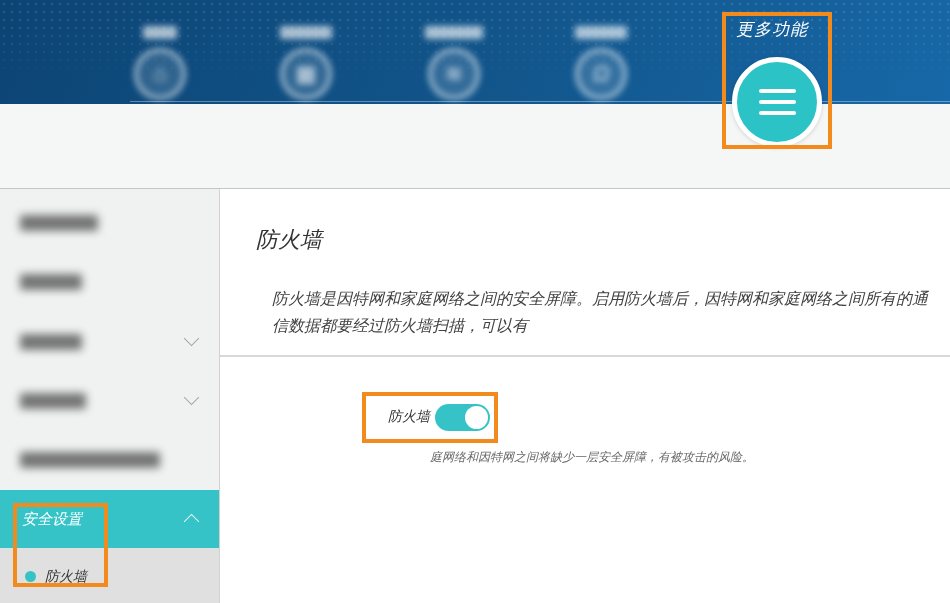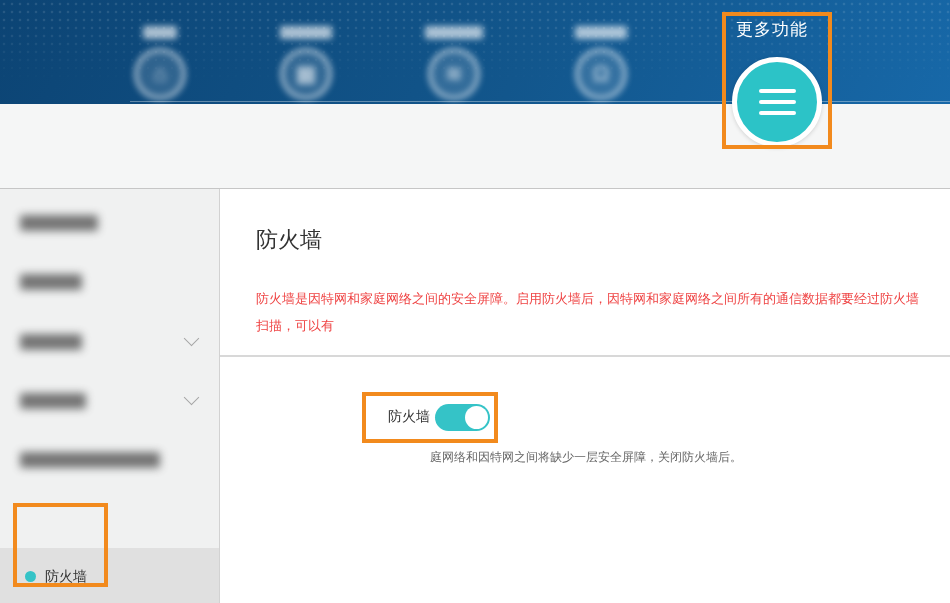--- a/index.html
+++ b/index.html
@@ -5,7 +5,7 @@
   * { margin:0; padding:0; box-sizing:border-box; }
   html,body { width:950px; height:603px; overflow:hidden; }
   body { font-family:"Liberation Sans","DejaVu Sans",sans-serif; background:#f5f6f6; }
-  .page { position:relative; width:831px; height:603px; }
+  .page { position:relative; width:831px; height:603px;font-style:italic; }
 
   
   .header { position:absolute; left:0; top:0; width:950px; height:104px;

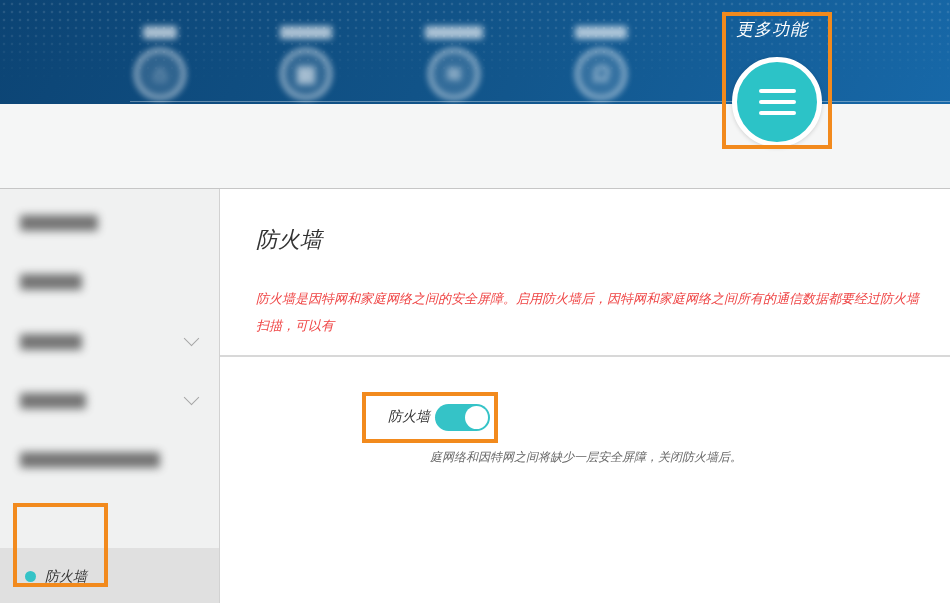--- a/index.html
+++ b/index.html
@@ -63,8 +63,8 @@
   
   .main { position:relative; width:730px; height:100%; background:#ffffff; }
   .main-title { position:absolute; left:36px; top:36px; font-size:22px; color:#333333; }
-  .main-desc { position:absolute; left:36px; top:96px; width:670px; font-size:13px;
-    color:#ef4444; line-height:27px; }
+  .main-desc { position:absolute; left:52px; top:96px; width:670px; font-size:16px;
+    color:#404040; line-height:27px; }
   .main-divider { position:absolute; left:0; top:166px; width:730px; height:2px;
     background:#d8d8d8; }
   .toggle-label { position:absolute; left:168px; top:219px; font-size:14px; color:#333333; }

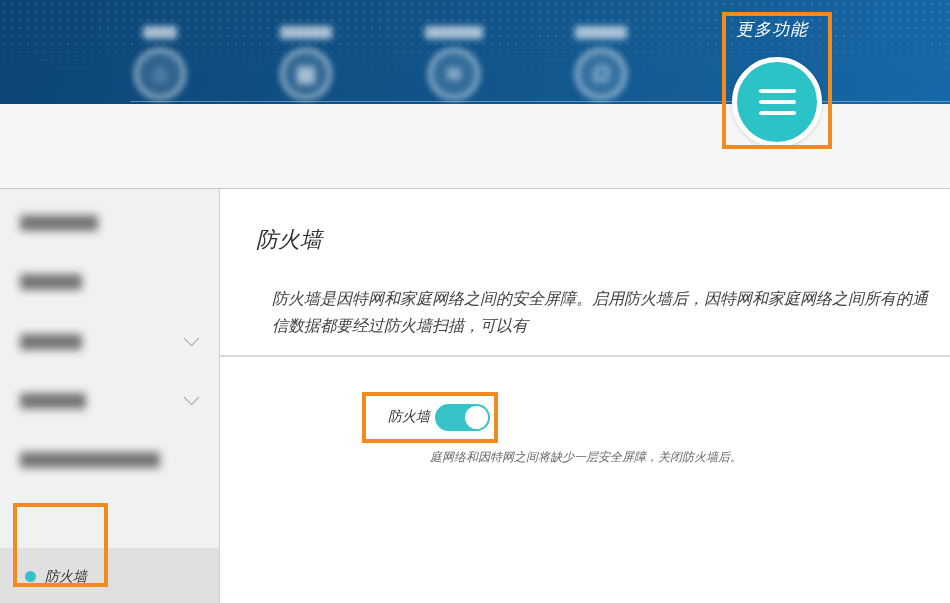--- a/index.html
+++ b/index.html
@@ -157,7 +157,7 @@
       </div>
 
       <div class="help-text">
-        <div>庭网络和因特网之间将缺少一层安全屏障，关闭防火墙后。</div>
+        <div>庭网络和因特网之间将缺少一层安全屏障，有被攻击的风险。</div>
       </div>
     </div>
   </div>

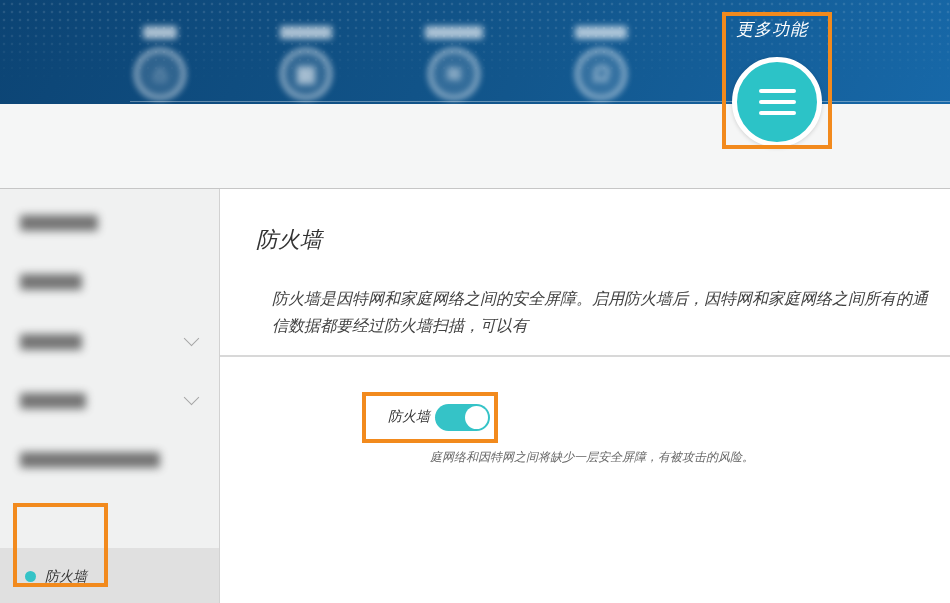--- a/index.html
+++ b/index.html
@@ -135,6 +135,10 @@
         <div class="side-blob" style="width:140px"></div>
       </div>
 
+      <div class="side-security">
+        <span>安全设置</span>
+        <span class="chev up"></span>
+      </div>
 
       <div class="side-sub">
         <span class="dot"></span>

